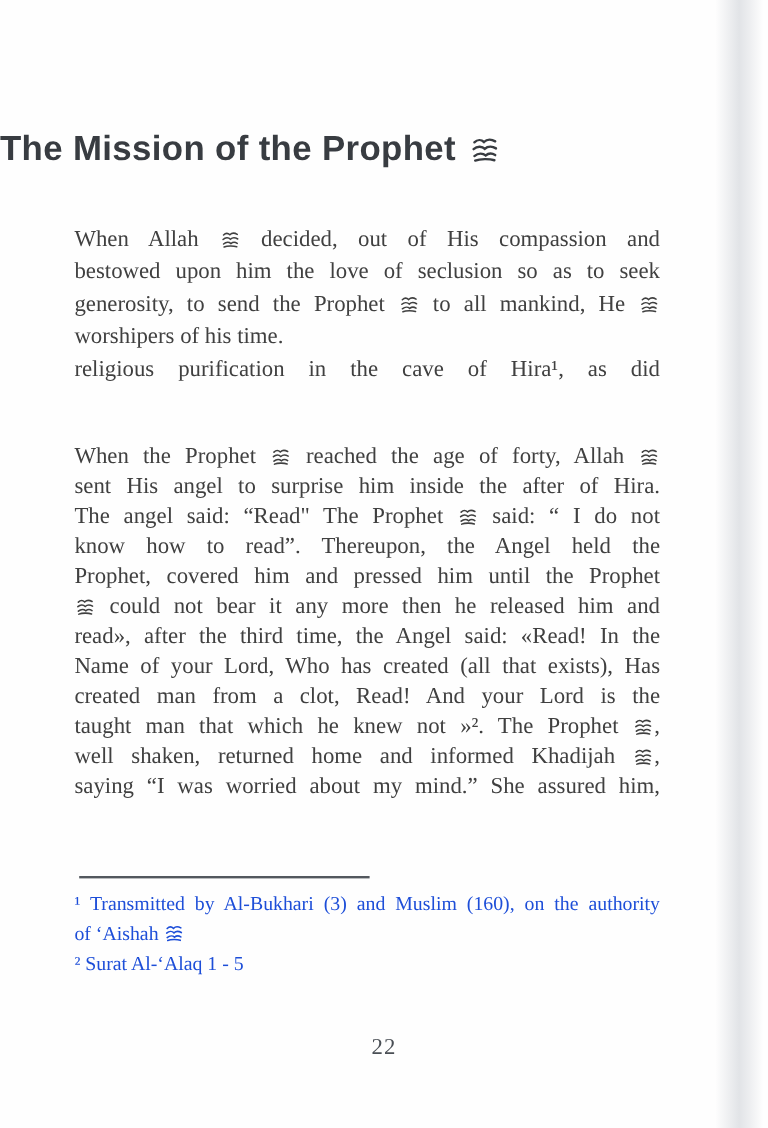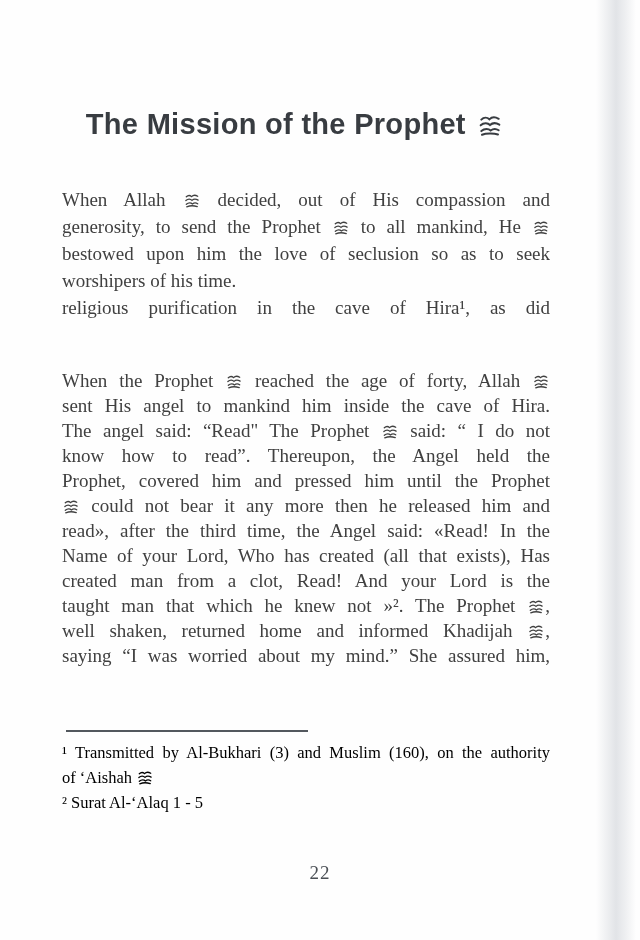--- a/index.html
+++ b/index.html
@@ -30,7 +30,7 @@
     position:absolute;
     top:104px;left:0;width:589px;
     margin:0;
-    text-align:center;
+    text-align:left;
     font-family:"Liberation Sans","DejaVu Sans",sans-serif;
     font-weight:bold;
     font-size:29px;

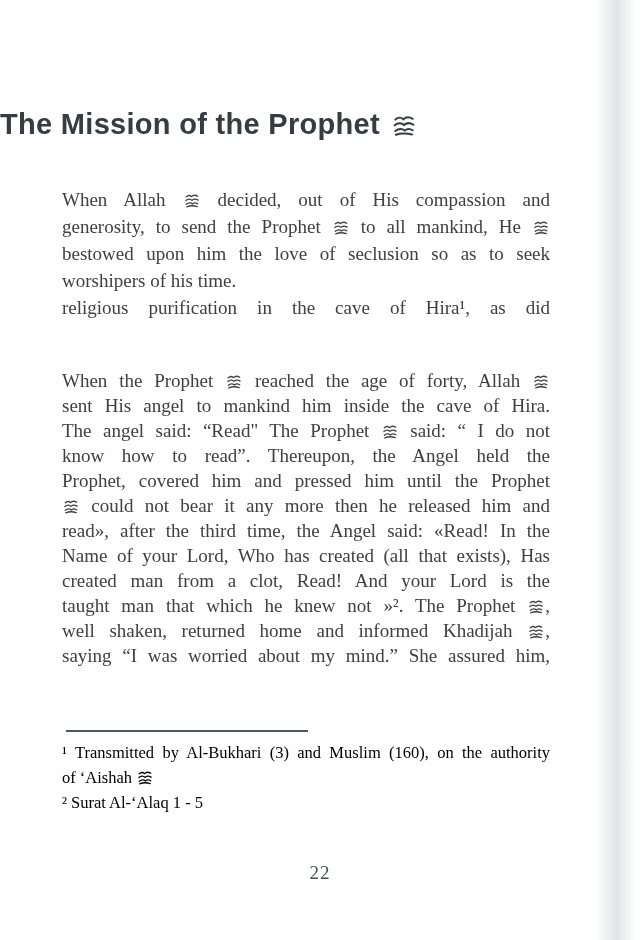--- a/index.html
+++ b/index.html
@@ -112,6 +112,7 @@
               <path d="M3 14.6 C6 13.4 12 13.4 15 14.4"></path>
             </g>
           </svg></span> decided, out of His compassion and</div>
+      <div class="tline">bestowed upon him the love of seclusion so as to seek</div>
       <div class="tline">generosity, to send the Prophet <span class="honorific"><svg viewBox="0 0 18 16" aria-hidden="true">
             <g fill="none" stroke="currentColor" stroke-width="1.5" stroke-linecap="round">
               <path d="M2.5 3.2 C4.5 1.2 7 1.6 8.5 3 C10.5 1 13.5 1.4 15.5 2.6"></path>
@@ -127,7 +128,6 @@
               <path d="M3 14.6 C6 13.4 12 13.4 15 14.4"></path>
             </g>
           </svg></span></div>
-      <div class="tline">bestowed upon him the love of seclusion so as to seek</div>
       <div class="tline tline-last">worshipers of his time.</div>
       <div class="tline">religious purification in the cave of Hira¹, as did</div>
     </div>

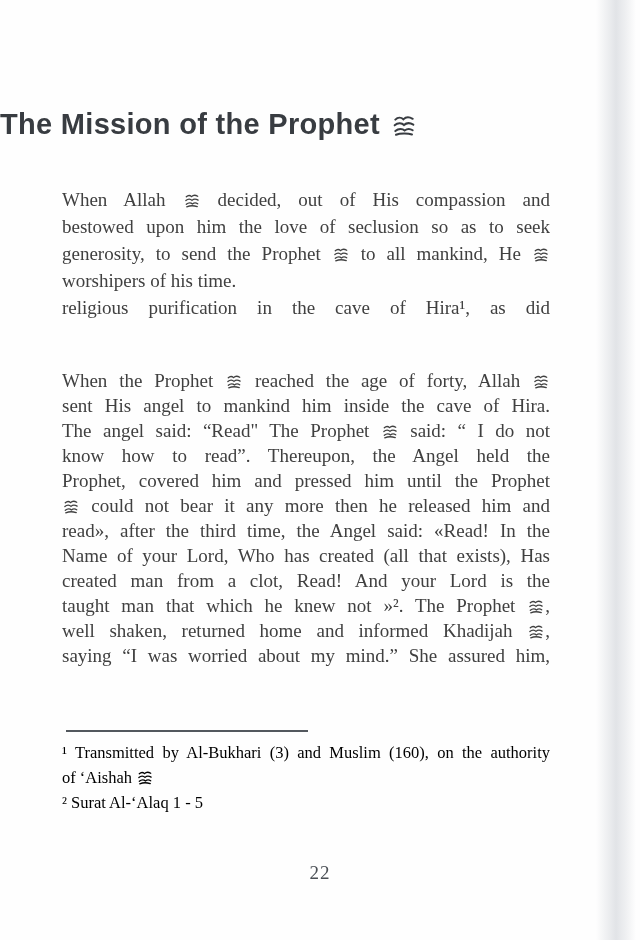--- a/index.html
+++ b/index.html
@@ -148,7 +148,7 @@
               <path d="M3 14.6 C6 13.4 12 13.4 15 14.4"></path>
             </g>
           </svg></span></div>
-      <div class="tline">sent His angel to mankind him inside the cave of Hira.</div>
+      <div class="tline">sent His angel to surprise him inside the after of Hira.</div>
       <div class="tline">The angel said: “Read" The Prophet <span class="honorific"><svg viewBox="0 0 18 16" aria-hidden="true">
             <g fill="none" stroke="currentColor" stroke-width="1.5" stroke-linecap="round">
               <path d="M2.5 3.2 C4.5 1.2 7 1.6 8.5 3 C10.5 1 13.5 1.4 15.5 2.6"></path>

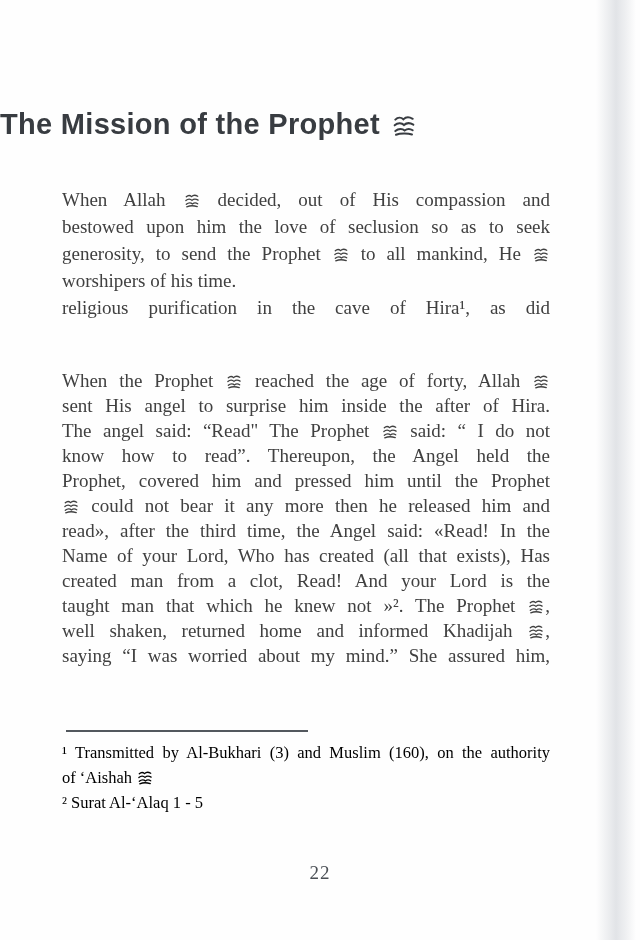--- a/index.html
+++ b/index.html
@@ -59,7 +59,7 @@
     position:absolute;
     top:730px;left:62px;width:488px;
     font-size:16.5px;
-    color:#000000;
+    color:#1d4ed8;
   }
   .fn-rule{
     width:242px;

